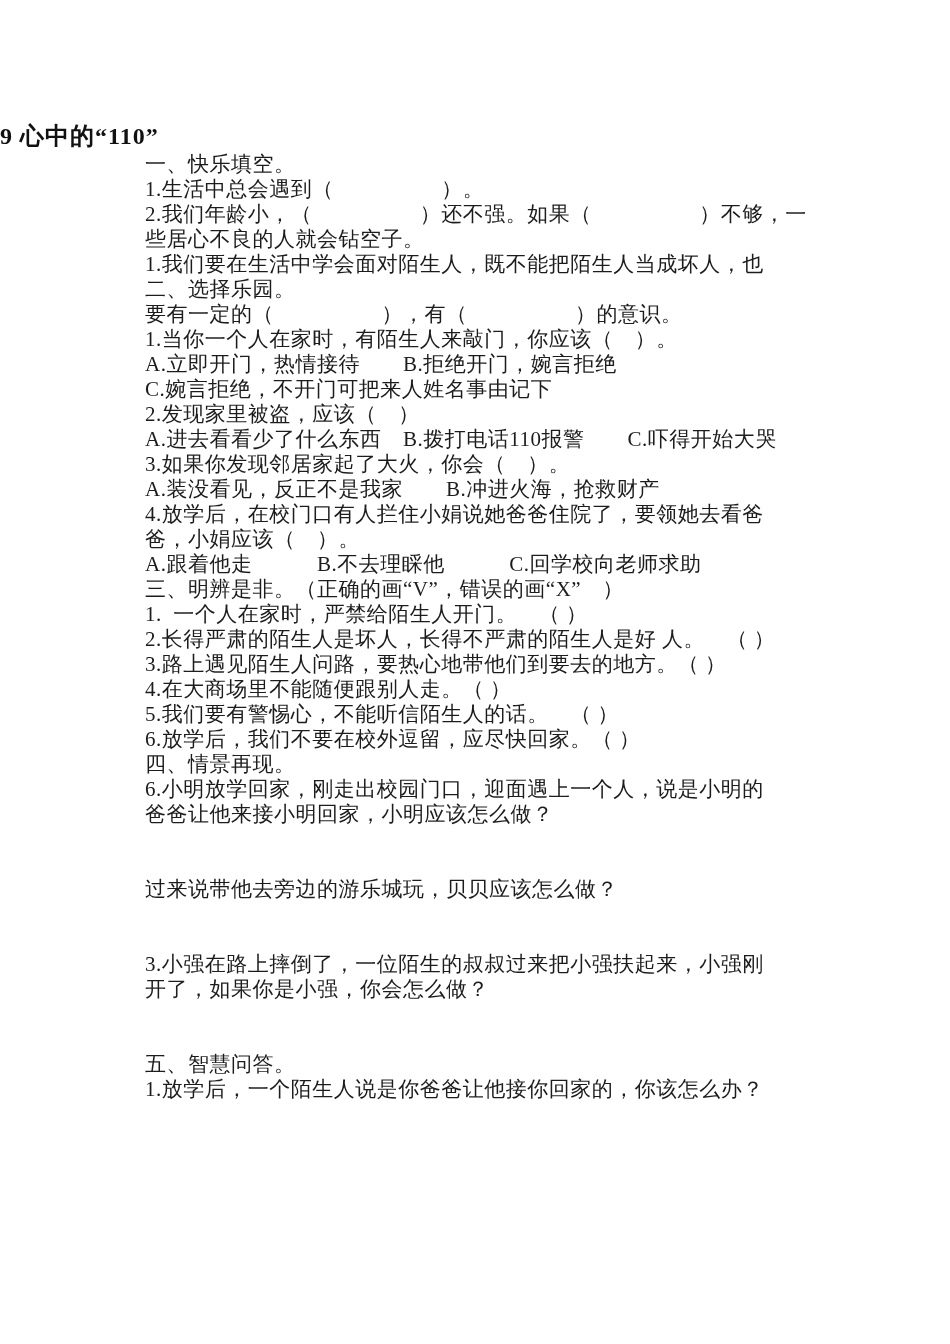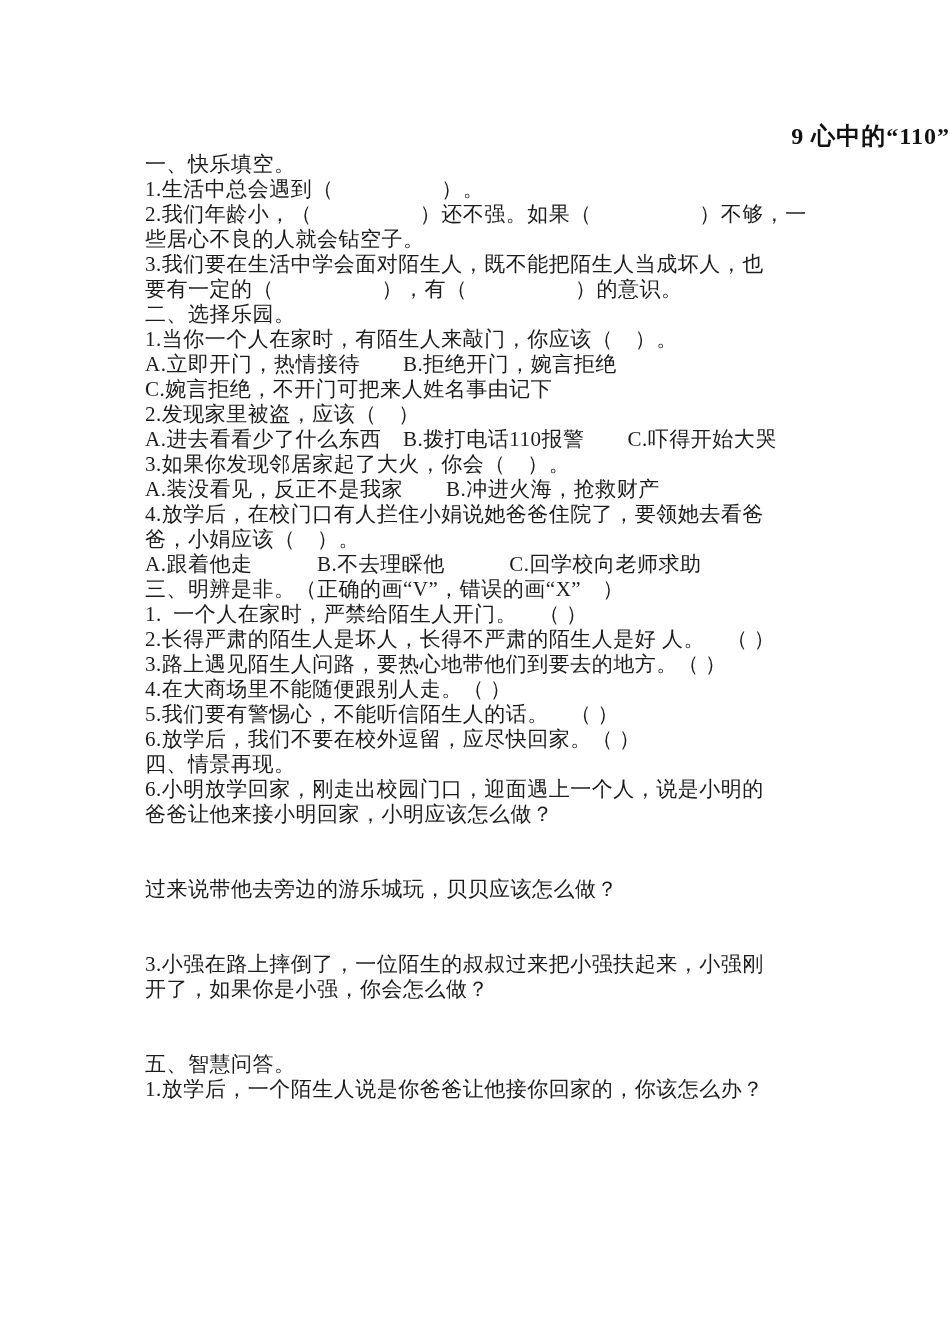--- a/index.html
+++ b/index.html
@@ -22,7 +22,7 @@
     left: 0;
     width: 100%;
     margin: 0;
-    text-align: right;
+    text-align: left;
     font-size: 24px;
     font-weight: bold;
     line-height: 30px;

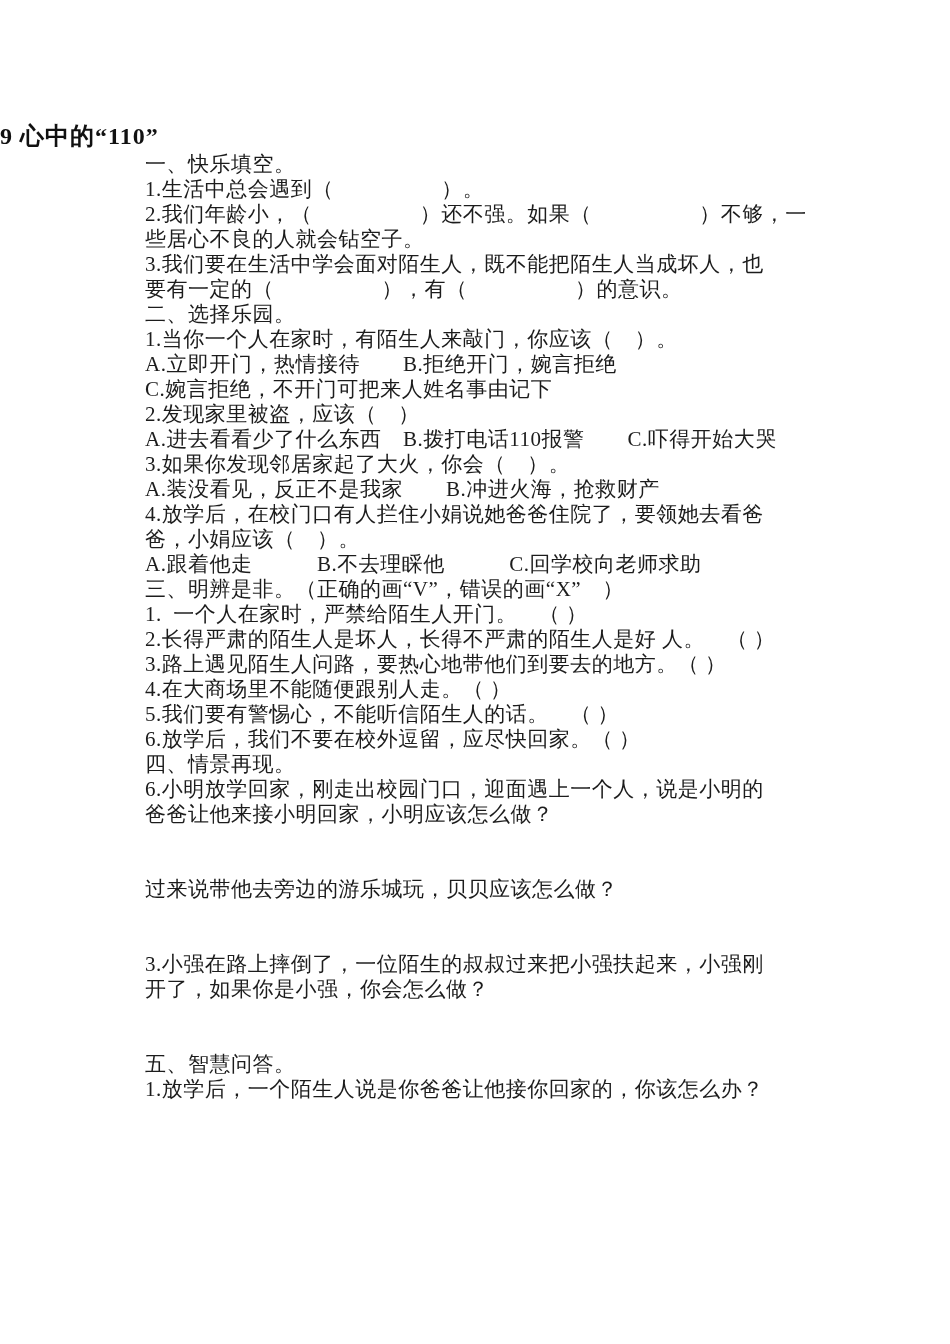--- a/index.html
+++ b/index.html
@@ -53,7 +53,7 @@
       <div class="line">1.生活中总会遇到（　　　　　）。</div>
       <div class="line">2.我们年龄小，（　　　　　）还不强。如果（　　　　　）不够，一</div>
       <div class="line">些居心不良的人就会钻空子。</div>
-      <div class="line">3.我们要在生活中学会面对陌生人，既不能把陌生人当成坏人，也</div>
+      <div class="line">1.我们要在生活中学会面对陌生人，既不能把陌生人当成坏人，也</div>
       <div class="line">要有一定的（　　　　　），有（　　　　　）的意识。</div>
       <div class="line">二、选择乐园。</div>
       <div class="line">1.当你一个人在家时，有陌生人来敲门，你应该（　）。</div>

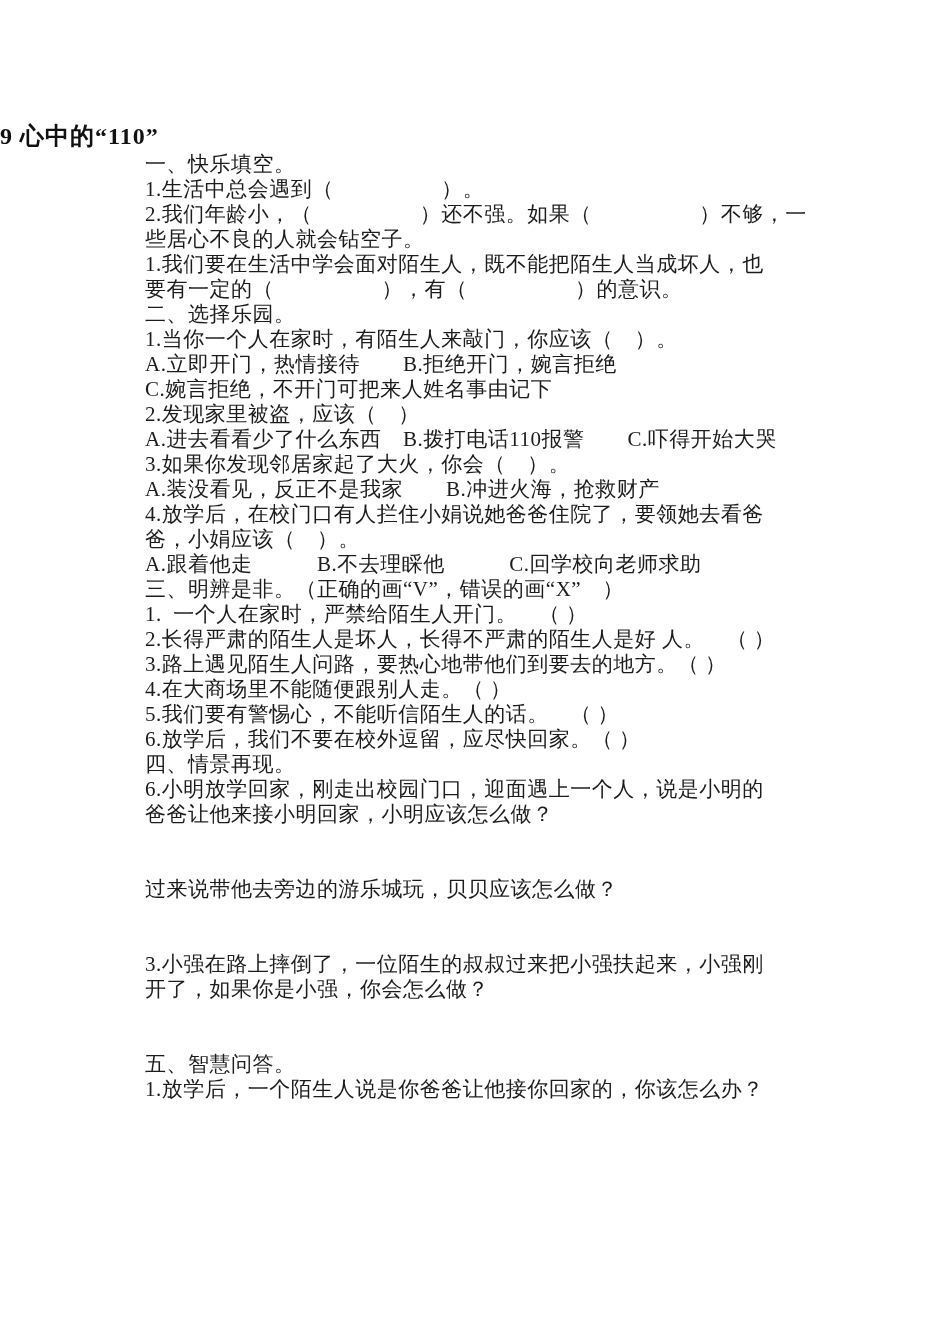--- a/index.html
+++ b/index.html
@@ -54,8 +54,8 @@
       <div class="line">2.我们年龄小，（　　　　　）还不强。如果（　　　　　）不够，一</div>
       <div class="line">些居心不良的人就会钻空子。</div>
       <div class="line">1.我们要在生活中学会面对陌生人，既不能把陌生人当成坏人，也</div>
+      <div class="line">二、选择乐园。</div>
       <div class="line">要有一定的（　　　　　），有（　　　　　）的意识。</div>
-      <div class="line">二、选择乐园。</div>
       <div class="line">1.当你一个人在家时，有陌生人来敲门，你应该（　）。</div>
       <div class="line">A.立即开门，热情接待　　B.拒绝开门，婉言拒绝</div>
       <div class="line">C.婉言拒绝，不开门可把来人姓名事由记下</div>

